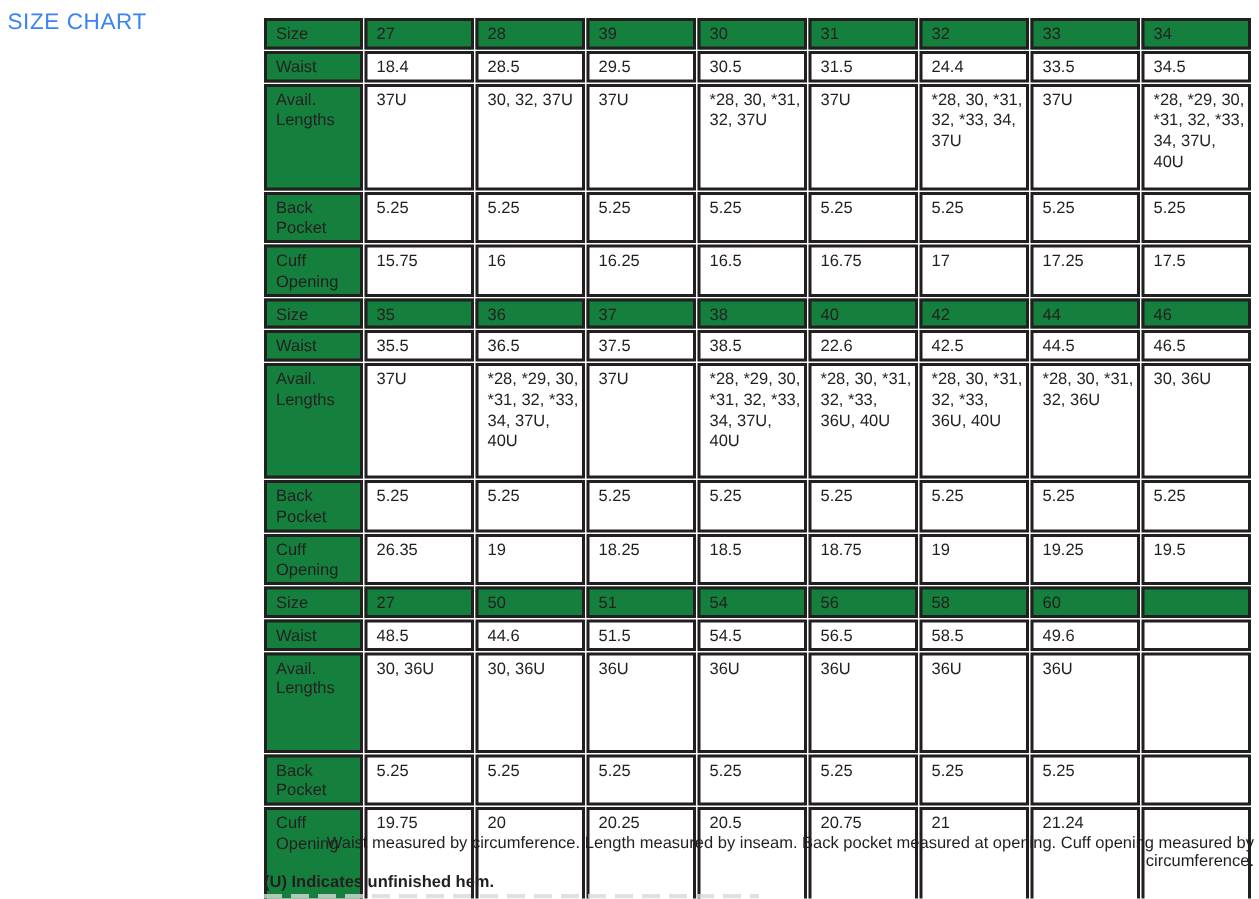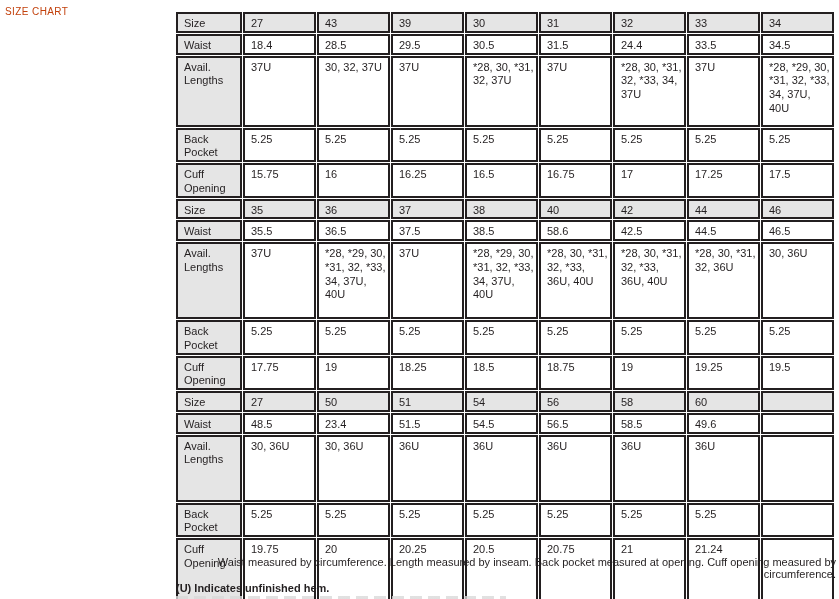--- a/index.html
+++ b/index.html
@@ -13,9 +13,9 @@
   }
   .page-title{
     position:absolute;left:5px;top:6px;
-    font-size:10px;font-weight:500;
+    font-size:15px;font-weight:500;
     letter-spacing:0.4px;
-    color:#c2410c;
+    color:#3b82f6;
   }
   table.size-chart{
     position:absolute;left:175px;top:11px;

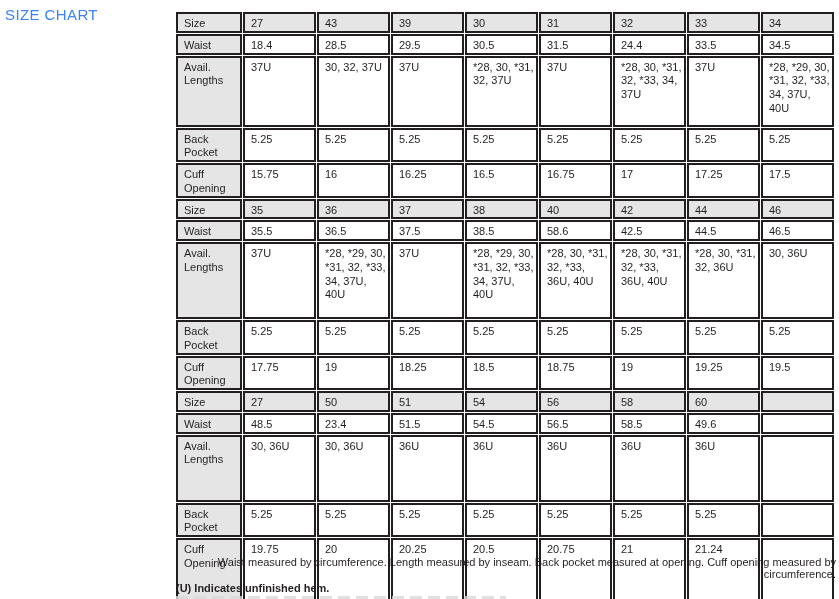--- a/index.html
+++ b/index.html
@@ -35,7 +35,7 @@
     overflow:hidden;
     white-space:normal;
   }
-  table.size-chart td.gray{background:#e5e5e5;}
+  table.size-chart td.gray{background:#15803d;}
   tr.h-short td{height:20px;}
   tr.h-al1 td{height:71px;}
   tr.h-al2 td{height:77px;}

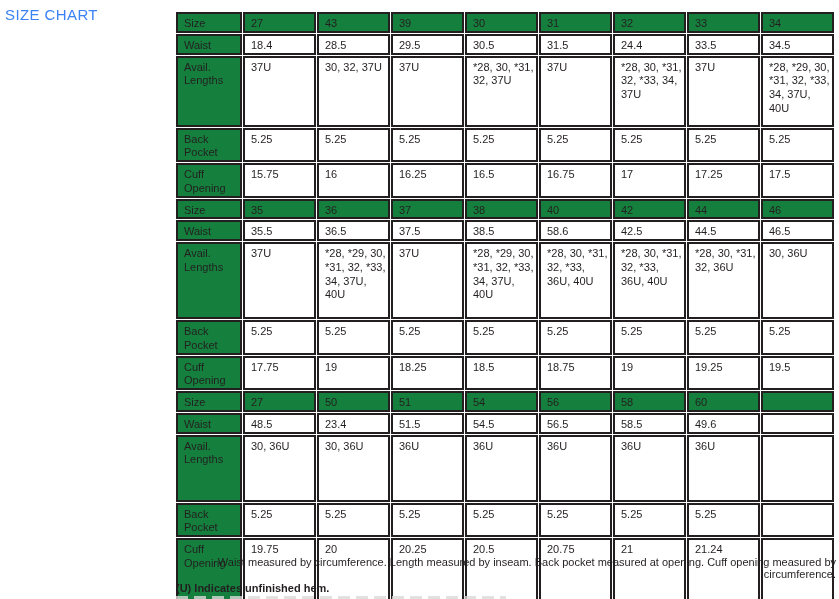--- a/index.html
+++ b/index.html
@@ -75,7 +75,7 @@
       <tr class="h-short">
         <td class="gray">Size</td>
         <td class="gray">27</td>
-        <td class="gray">43</td>
+        <td class="gray">28</td>
         <td class="gray">39</td>
         <td class="gray">30</td>
         <td class="gray">31</td>

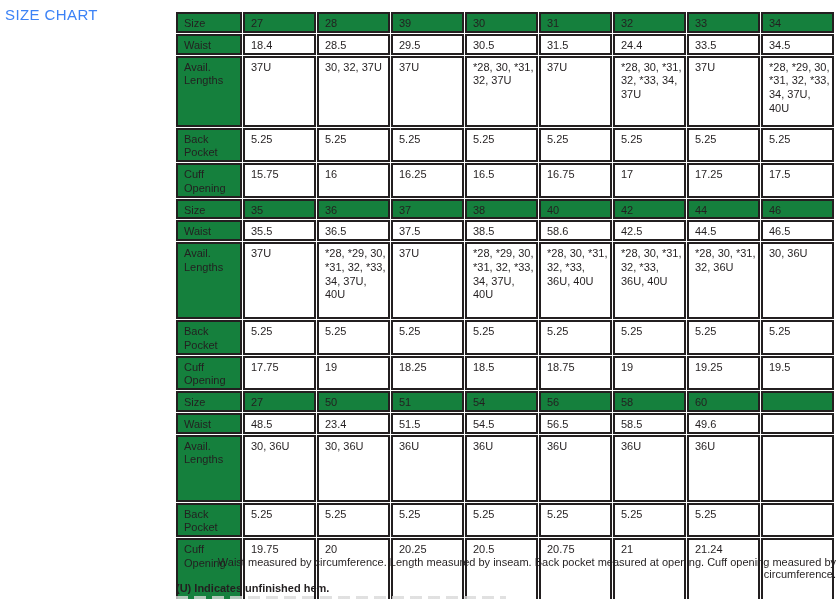--- a/index.html
+++ b/index.html
@@ -144,7 +144,7 @@
         <td>36.5</td>
         <td>37.5</td>
         <td>38.5</td>
-        <td>58.6</td>
+        <td>22.6</td>
         <td>42.5</td>
         <td>44.5</td>
         <td>46.5</td>

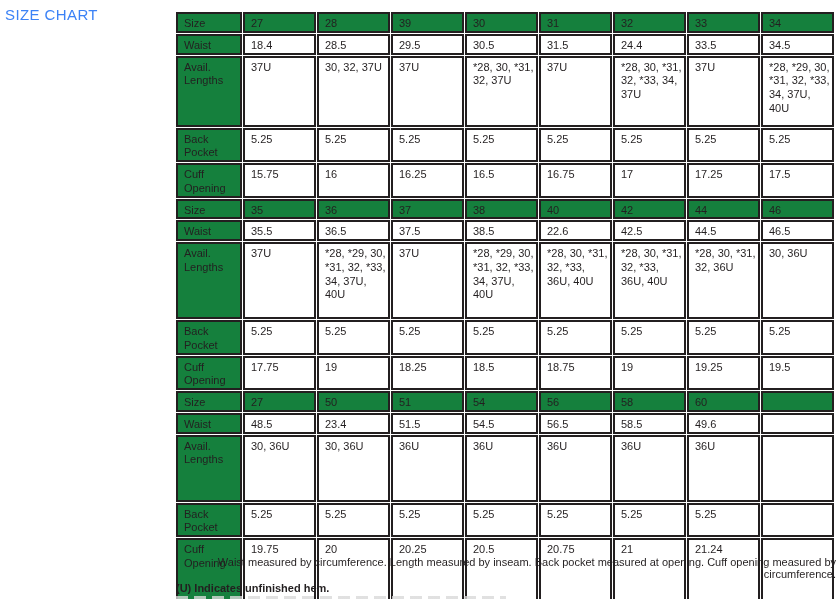--- a/index.html
+++ b/index.html
@@ -173,7 +173,7 @@
       </tr>
       <tr class="h-short">
         <td class="gray">Cuff Opening</td>
-        <td>17.75</td>
+        <td>26.35</td>
         <td>19</td>
         <td>18.25</td>
         <td>18.5</td>

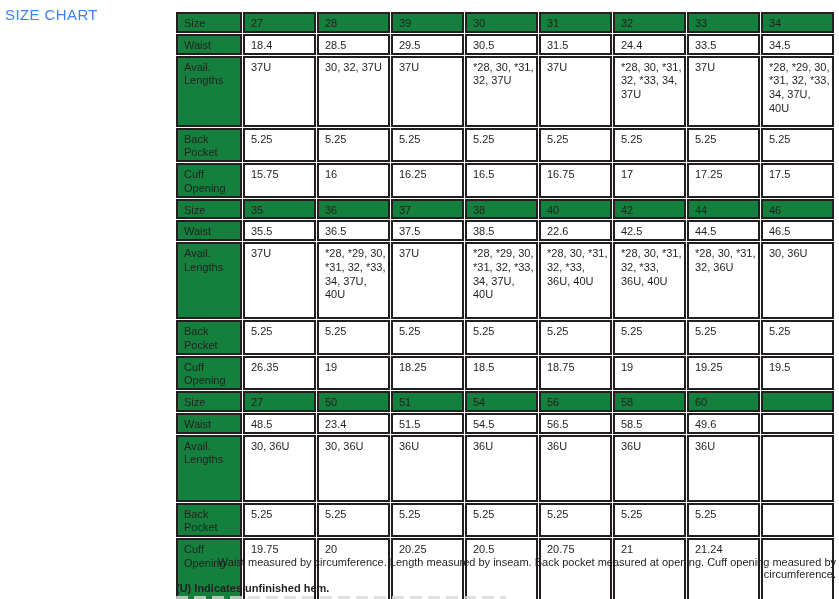--- a/index.html
+++ b/index.html
@@ -196,7 +196,7 @@
       <tr class="h-short">
         <td class="gray">Waist</td>
         <td>48.5</td>
-        <td>23.4</td>
+        <td>44.6</td>
         <td>51.5</td>
         <td>54.5</td>
         <td>56.5</td>

